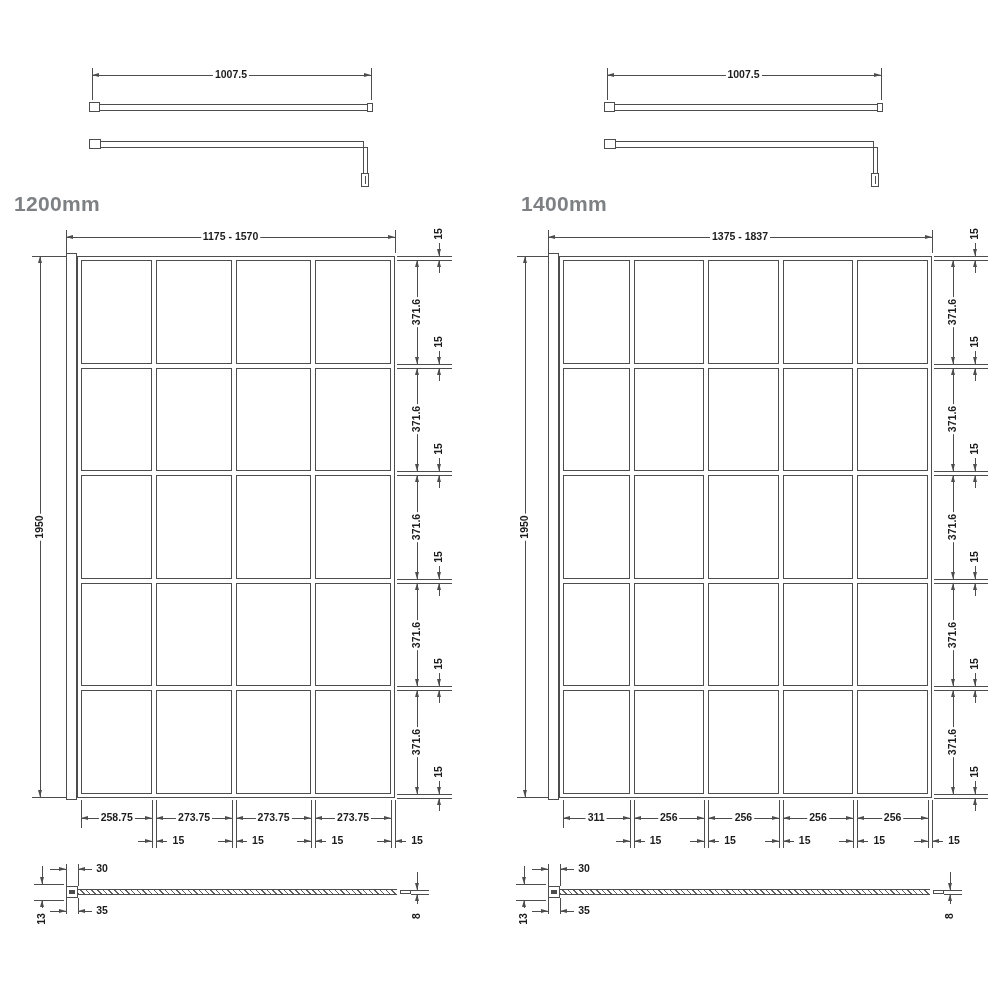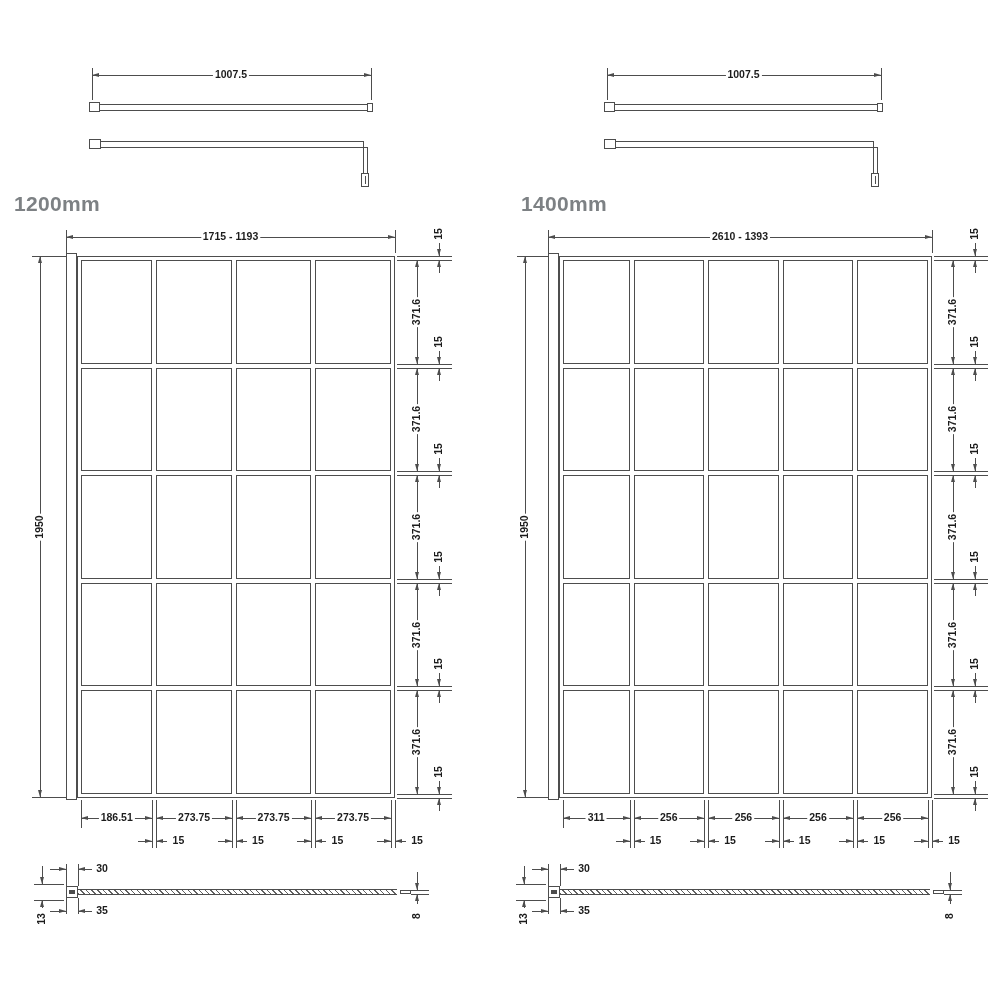--- a/index.html
+++ b/index.html
@@ -46,7 +46,7 @@
       <div class="abs vl" style="left: 395px; top: 230px; width: 0px; height: 23px;"></div>
       <div class="abs arr" style="left: 66px; top: 234.5px; border-width: 2.5px 7px 2.5px 0px; border-right-color: rgb(77, 77, 77);"></div>
       <div class="abs arr" style="left: 388px; top: 234.5px; border-width: 2.5px 0px 2.5px 7px; border-left-color: rgb(77, 77, 77);"></div>
-      <div class="abs lbl" style="left: 230.5px; top: 237px;">1715 - 1193</div>
+      <div class="abs lbl" style="left: 230.5px; top: 237px;">1175 - 1570</div>
       <div class="abs box" style="left: 66px; top: 253px; width: 11px; height: 547px;"></div>
       <div class="abs box" style="left: 77px; top: 256px; width: 318px; height: 542px;"></div>
       <div class="abs box" style="left: 81px; top: 260px; width: 71.4px; height: 103.6px;"></div>

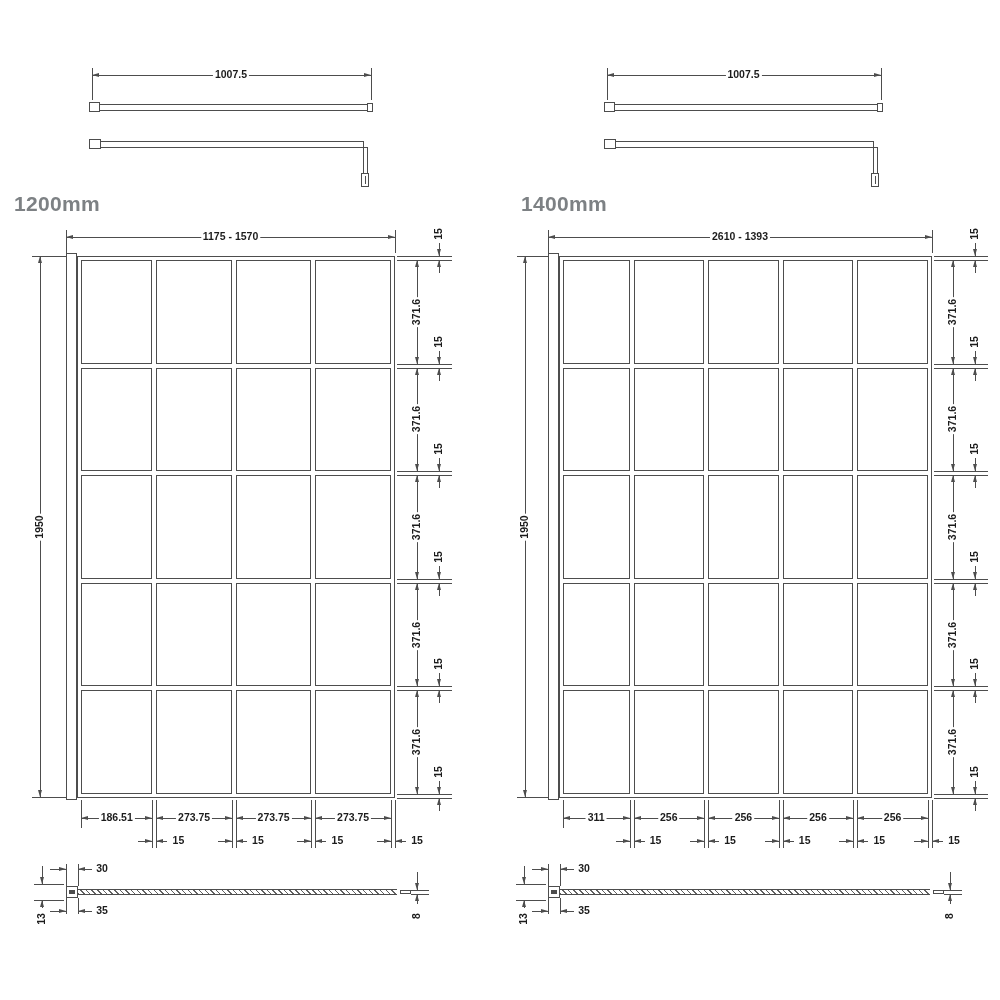--- a/index.html
+++ b/index.html
@@ -240,7 +240,7 @@
       <div class="abs vl" style="left: 932px; top: 230px; width: 0px; height: 23px;"></div>
       <div class="abs arr" style="left: 548px; top: 234.5px; border-width: 2.5px 7px 2.5px 0px; border-right-color: rgb(77, 77, 77);"></div>
       <div class="abs arr" style="left: 925px; top: 234.5px; border-width: 2.5px 0px 2.5px 7px; border-left-color: rgb(77, 77, 77);"></div>
-      <div class="abs lbl" style="left: 740px; top: 237px;">2610 - 1393</div>
+      <div class="abs lbl" style="left: 740px; top: 237px;">1375 - 1837</div>
       <div class="abs box" style="left: 548px; top: 253px; width: 11px; height: 547px;"></div>
       <div class="abs box" style="left: 559px; top: 256px; width: 373px; height: 542px;"></div>
       <div class="abs box" style="left: 563px; top: 260px; width: 66.5px; height: 103.6px;"></div>

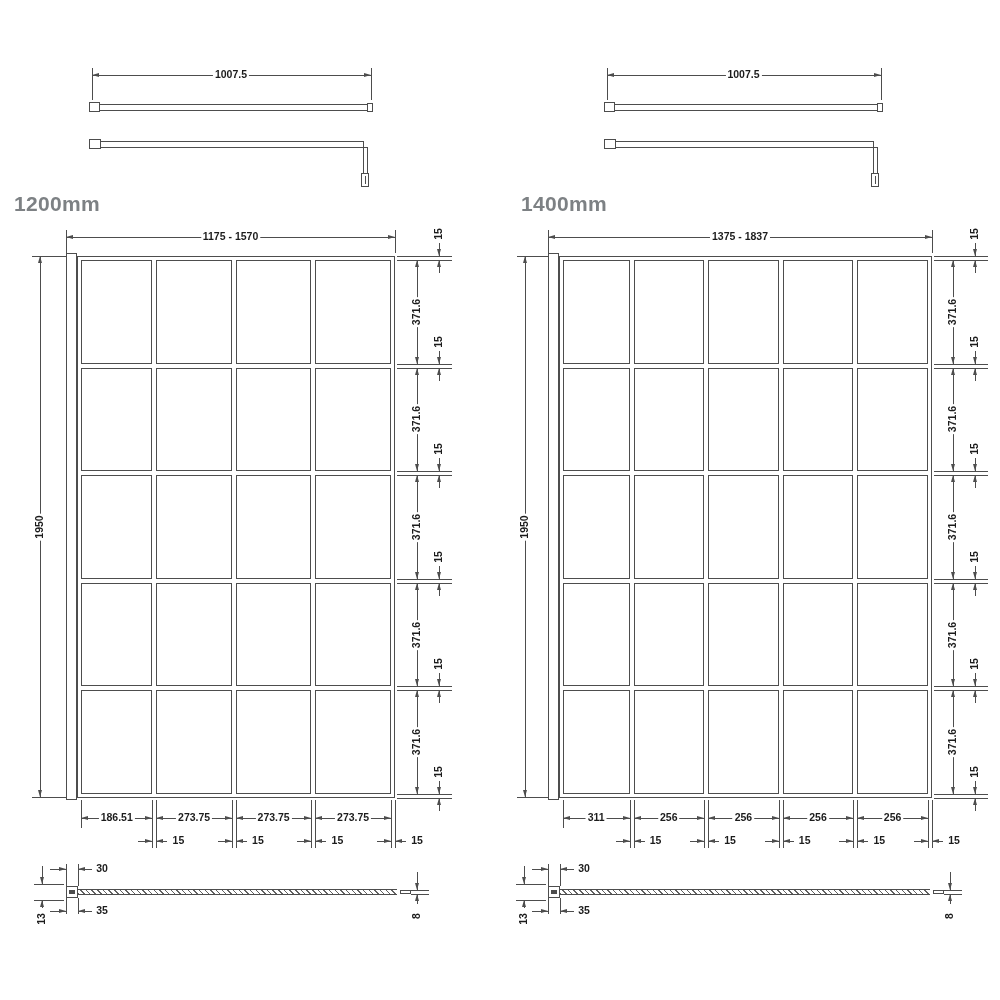--- a/index.html
+++ b/index.html
@@ -142,7 +142,7 @@
       <div class="abs hl" style="left: 81px; top: 818px; width: 71.4px; height: 0px;"></div>
       <div class="abs arr" style="left: 81px; top: 815.5px; border-width: 2.5px 7px 2.5px 0px; border-right-color: rgb(77, 77, 77);"></div>
       <div class="abs arr" style="left: 145.4px; top: 815.5px; border-width: 2.5px 0px 2.5px 7px; border-left-color: rgb(77, 77, 77);"></div>
-      <div class="abs lbl" style="left: 116.7px; top: 818px;">186.51</div>
+      <div class="abs lbl" style="left: 116.7px; top: 818px;">258.75</div>
       <div class="abs vl" style="left: 156.4px; top: 800px; width: 0px; height: 28px;"></div>
       <div class="abs vl" style="left: 231.9px; top: 800px; width: 0px; height: 28px;"></div>
       <div class="abs hl" style="left: 156.4px; top: 818px; width: 75.5px; height: 0px;"></div>

